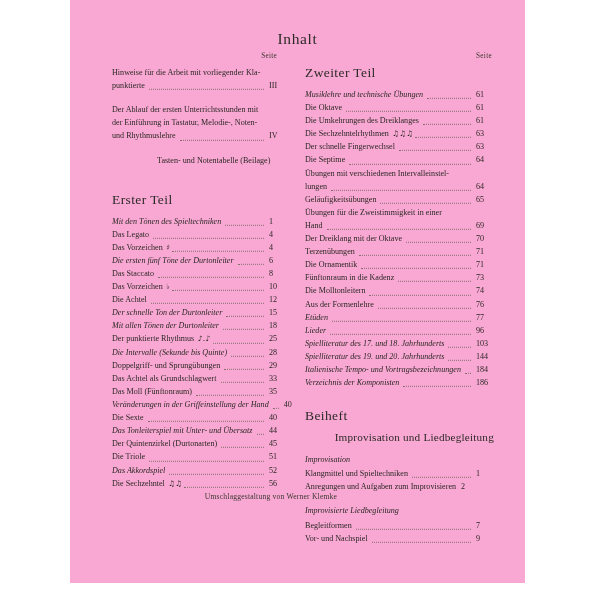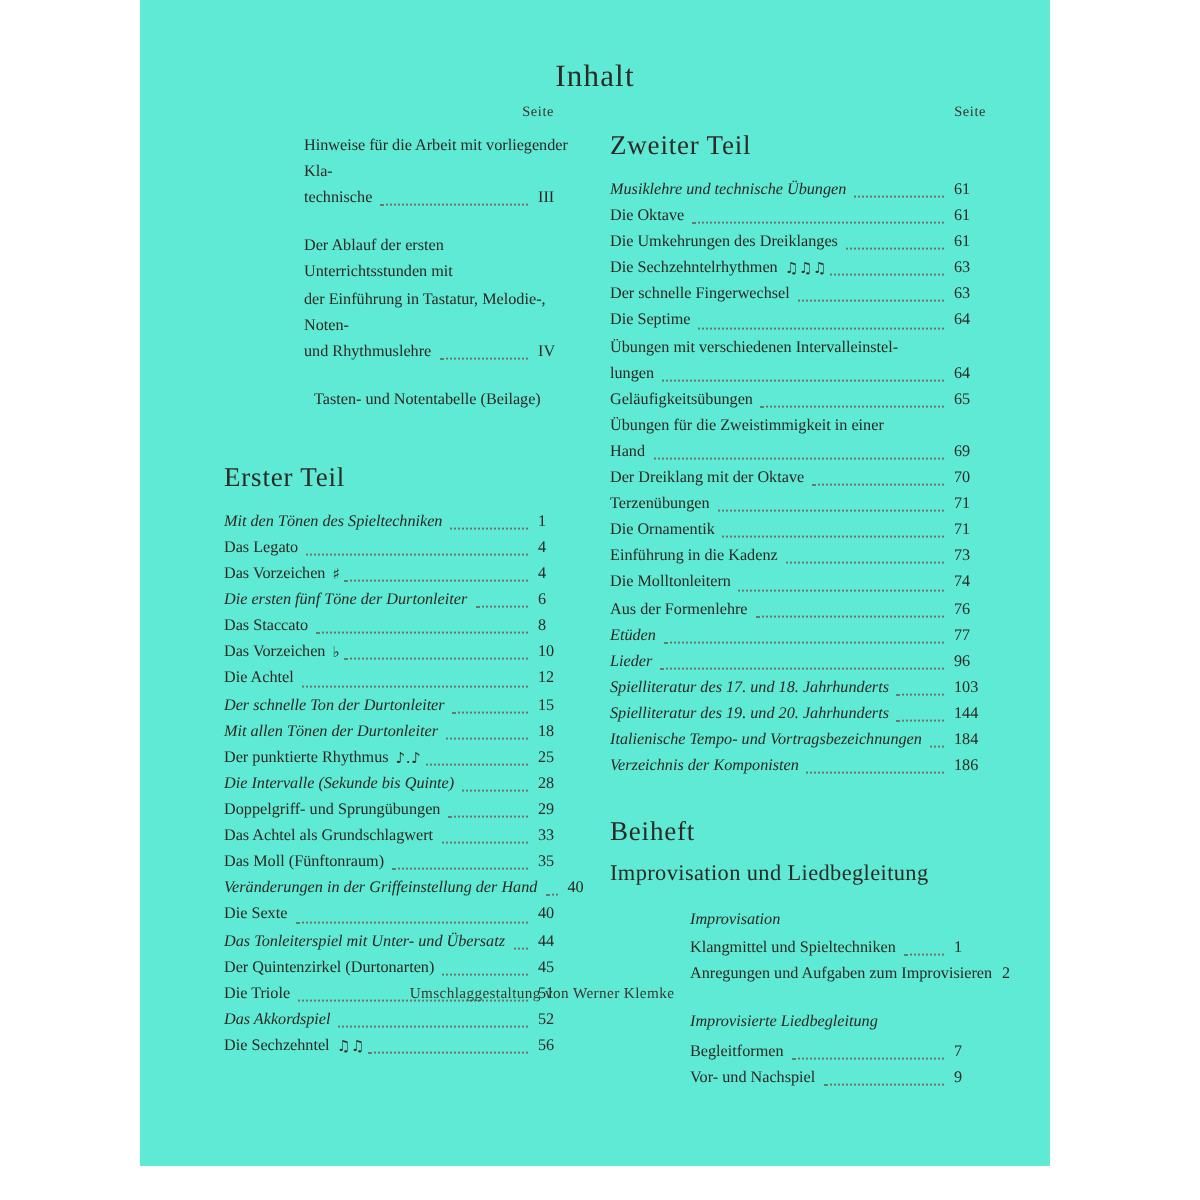--- a/index.html
+++ b/index.html
@@ -20,7 +20,7 @@
     top: 0px;
     width: 455px;
     height: 583px;
-    background: #5eead4;
+    background: #f9a8d4;
     box-sizing: border-box;
   }
 

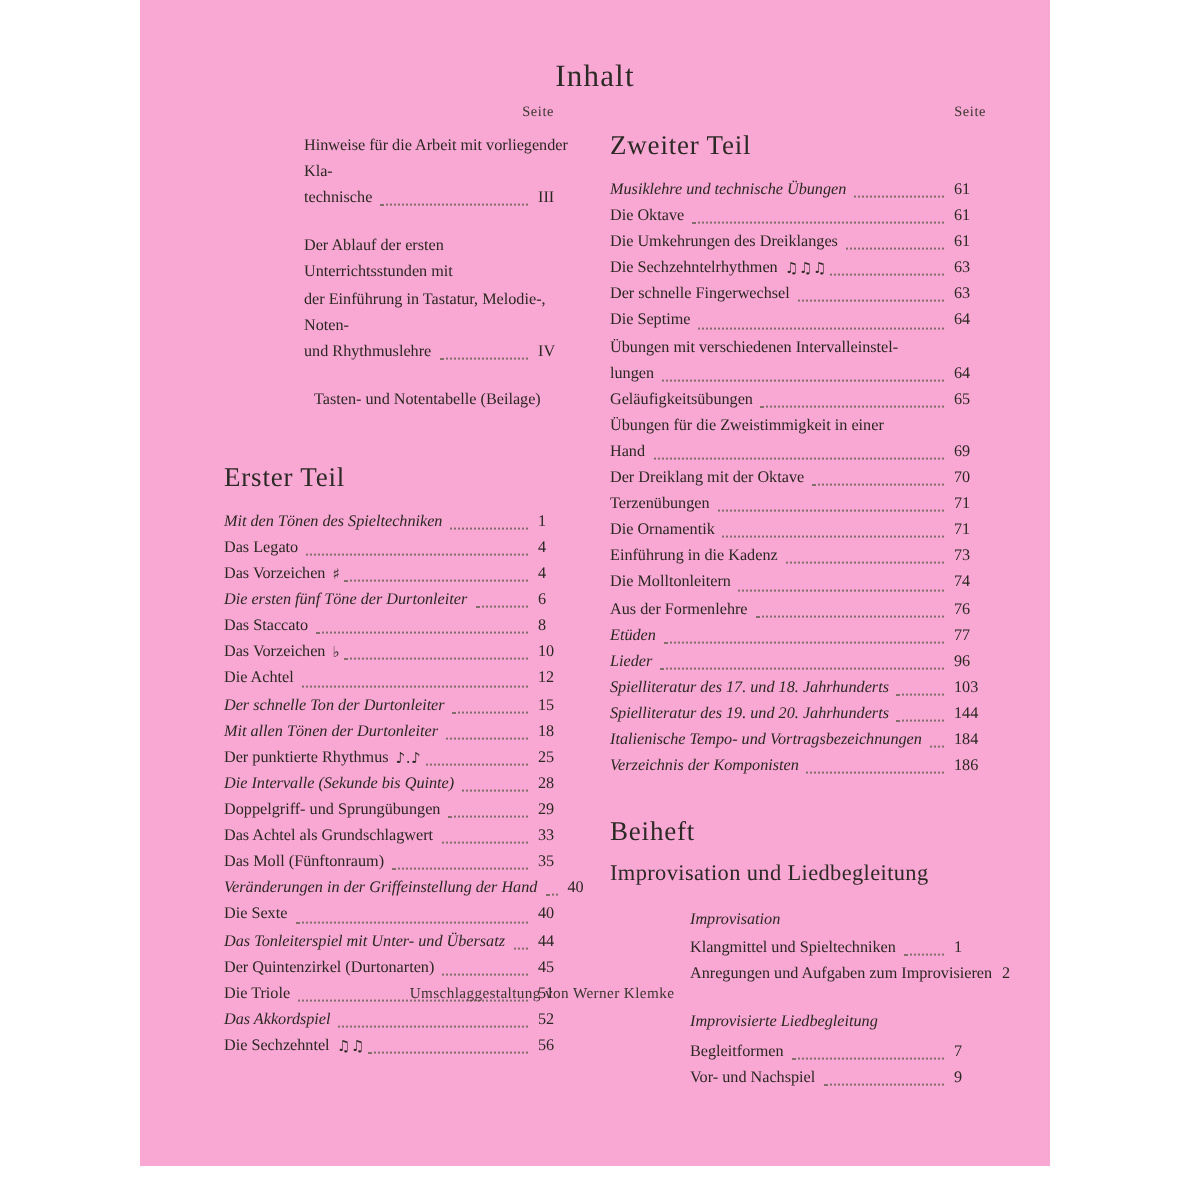--- a/index.html
+++ b/index.html
@@ -82,7 +82,7 @@
     line-height: 1.15;
   }
 
-  .block { margin-bottom: 11px; margin-left: 40px; }
+  .block { margin-bottom: 11px; }
 
   
   .entry {

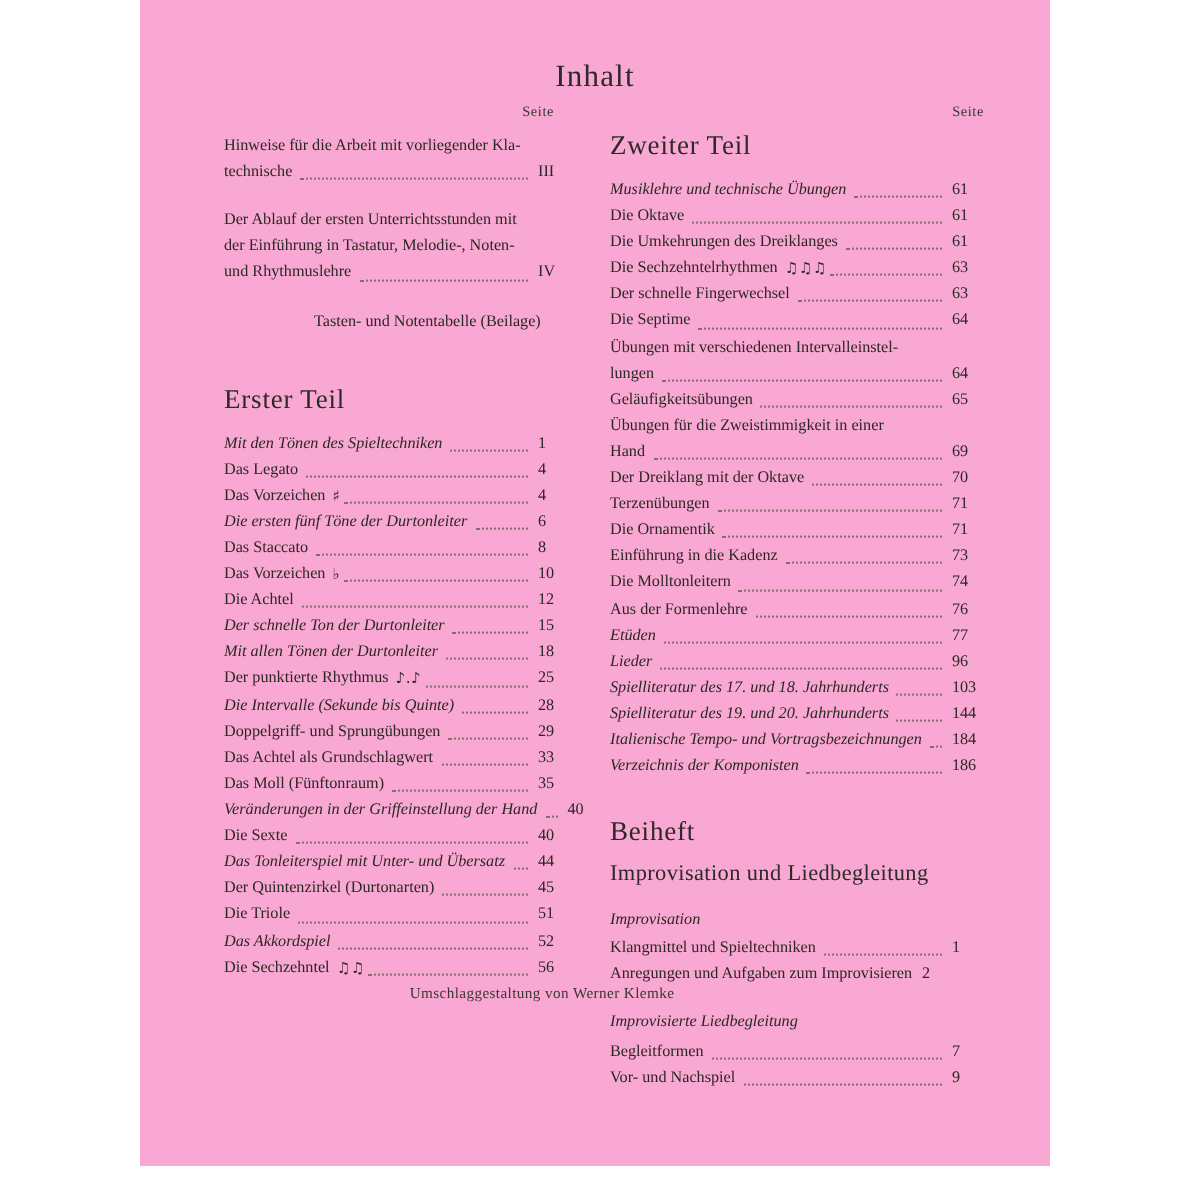--- a/index.html
+++ b/index.html
@@ -168,7 +168,7 @@
           <span class="ptext">Hinweise für die Arbeit mit vorliegender Kla-</span>
         </div>
         <div class="entry">
-          <span class="label">technische</span>
+          <span class="label">punktierte</span>
           <span class="leader"></span>
           <span class="pageno">III</span>
         </div>

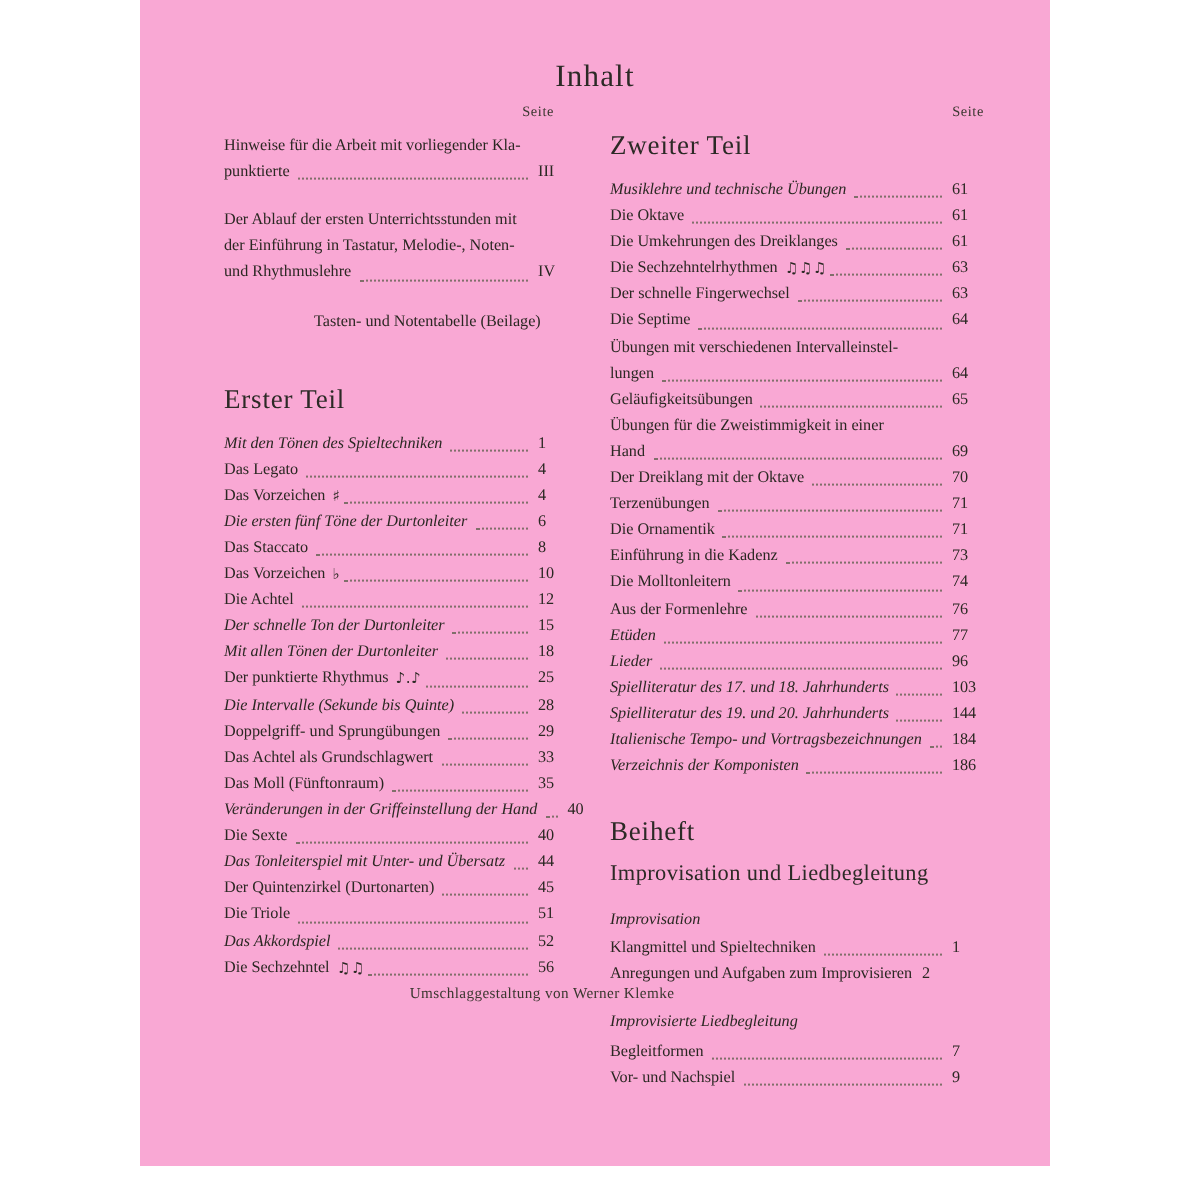--- a/index.html
+++ b/index.html
@@ -382,7 +382,7 @@
             <span class="pageno">71</span>
           </div>
           <div class="entry">
-            <span class="label">Einführung in die Kadenz</span>
+            <span class="label">Fünftonraum in die Kadenz</span>
             <span class="leader"></span>
             <span class="pageno">73</span>
           </div>

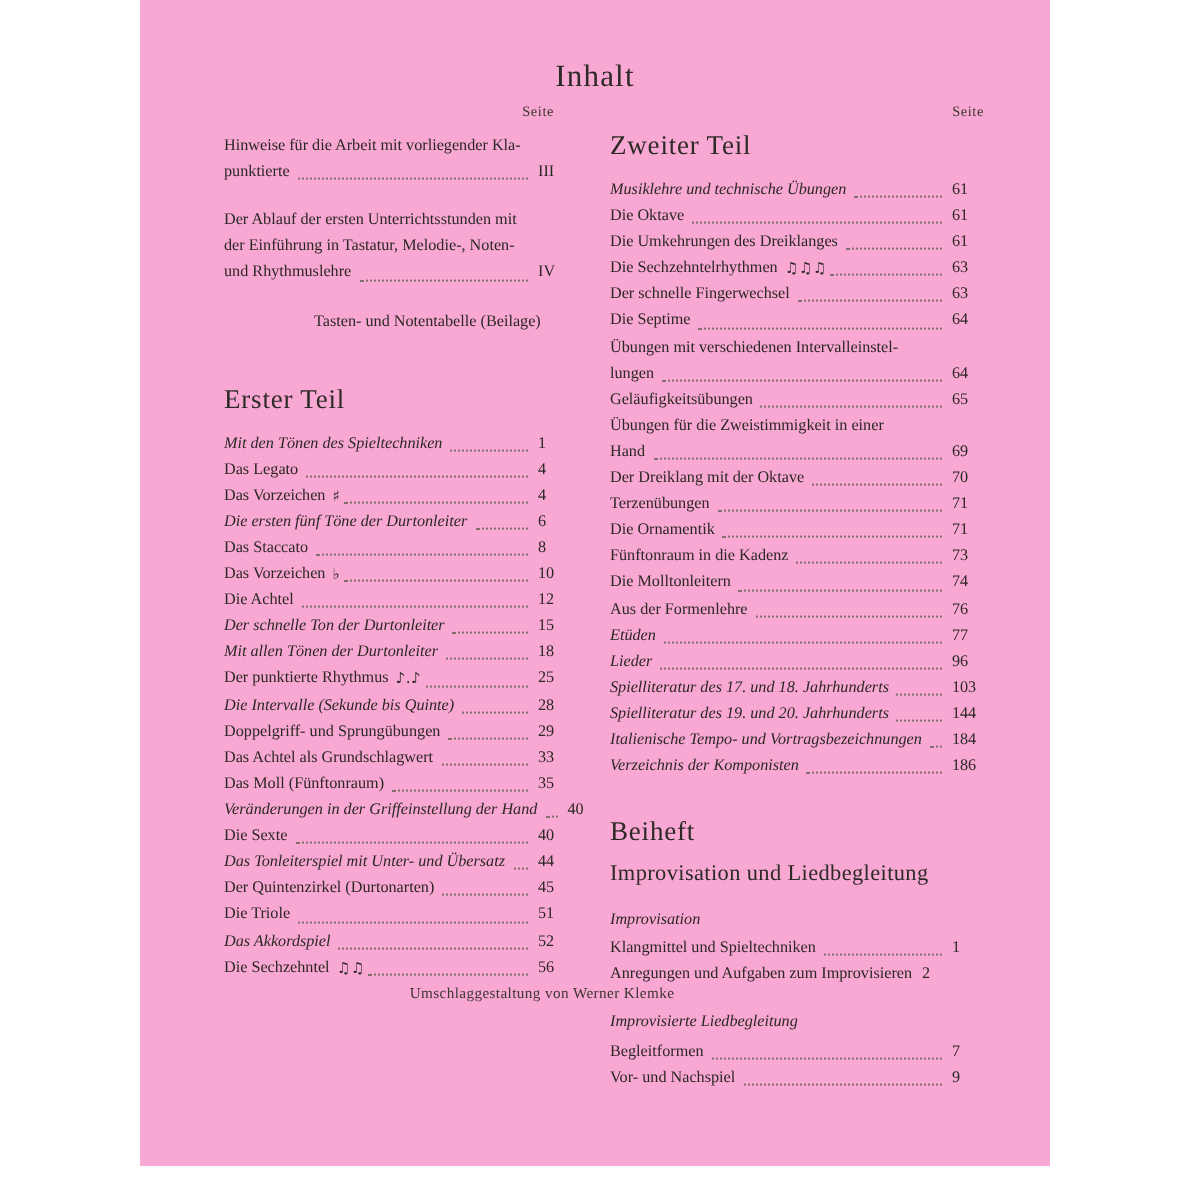--- a/index.html
+++ b/index.html
@@ -80,6 +80,7 @@
     margin: 0 0 9px 0;
     font-weight: normal;
     line-height: 1.15;
+    text-align: right;
   }
 
   .block { margin-bottom: 11px; }

